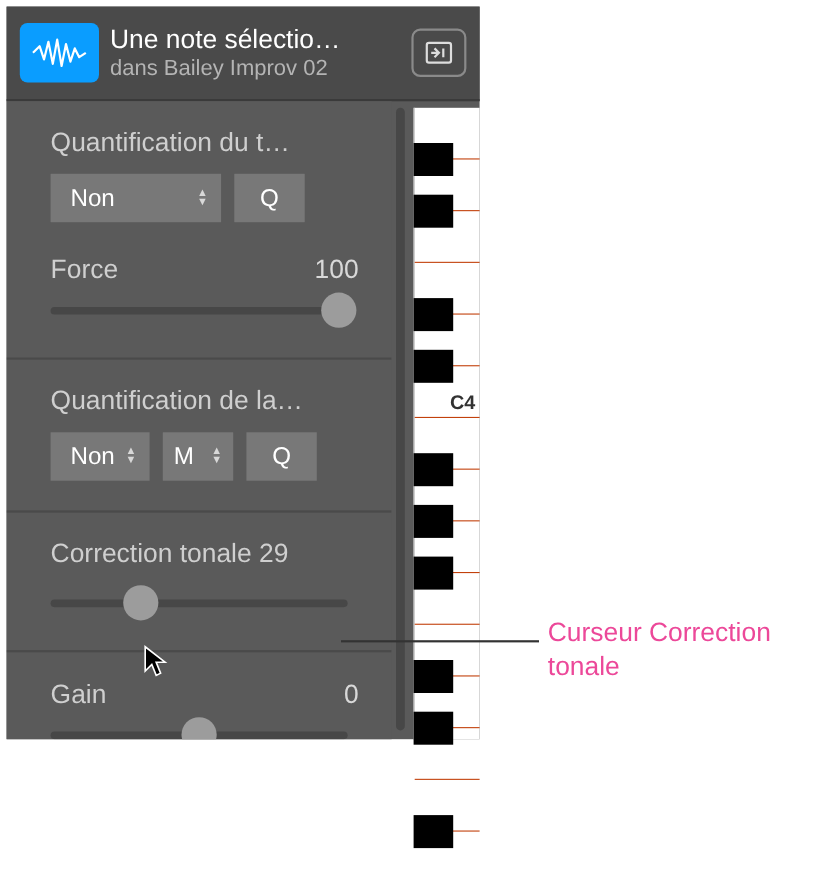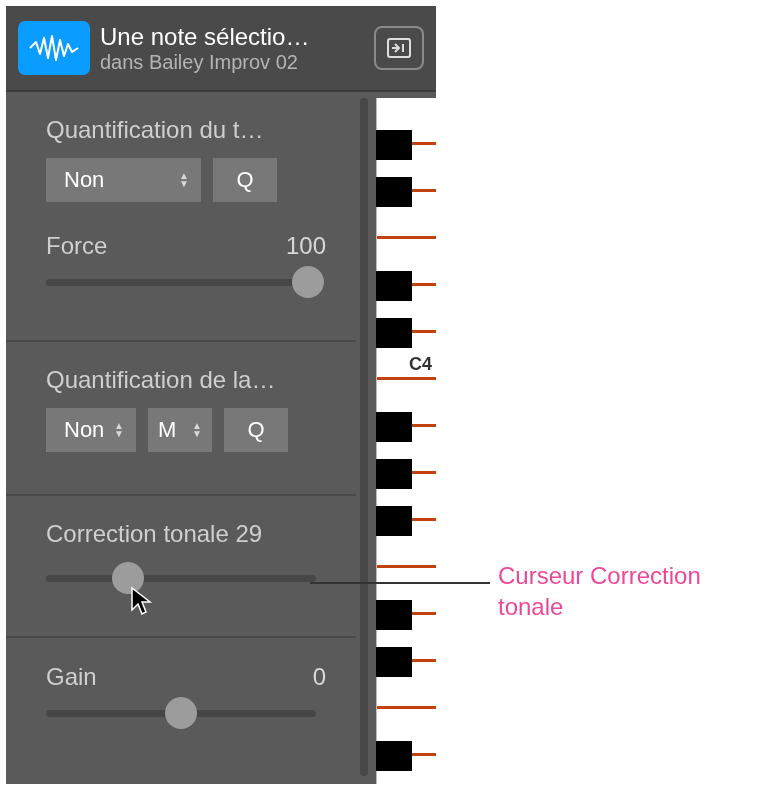--- a/index.html
+++ b/index.html
@@ -15,7 +15,7 @@
     left: 6px;
     top: 6px;
     width: 430px;
-    height: 778px;
+    height: 666px;
     background: #5a5a5a;
     display: flex;
     flex-direction: row;

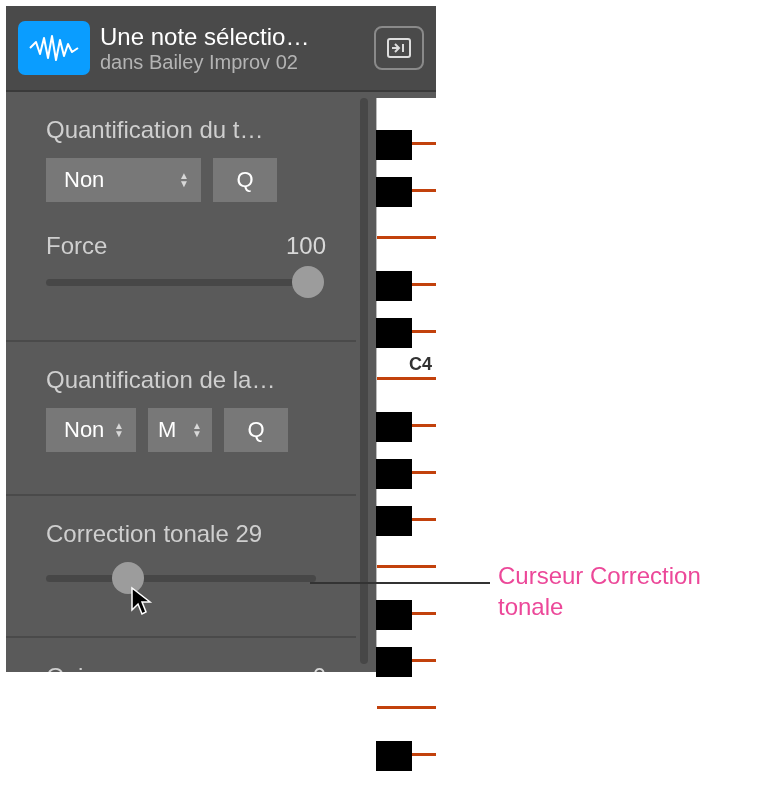--- a/index.html
+++ b/index.html
@@ -81,7 +81,7 @@
     overflow: hidden;
   }
   .section {
-    padding: 24px 30px 42px 40px;
+    padding: 24px 30px 27px 40px;
     border-bottom: 2px solid #4a4a4a;
   }
   .section.noborder { border-bottom: none; }

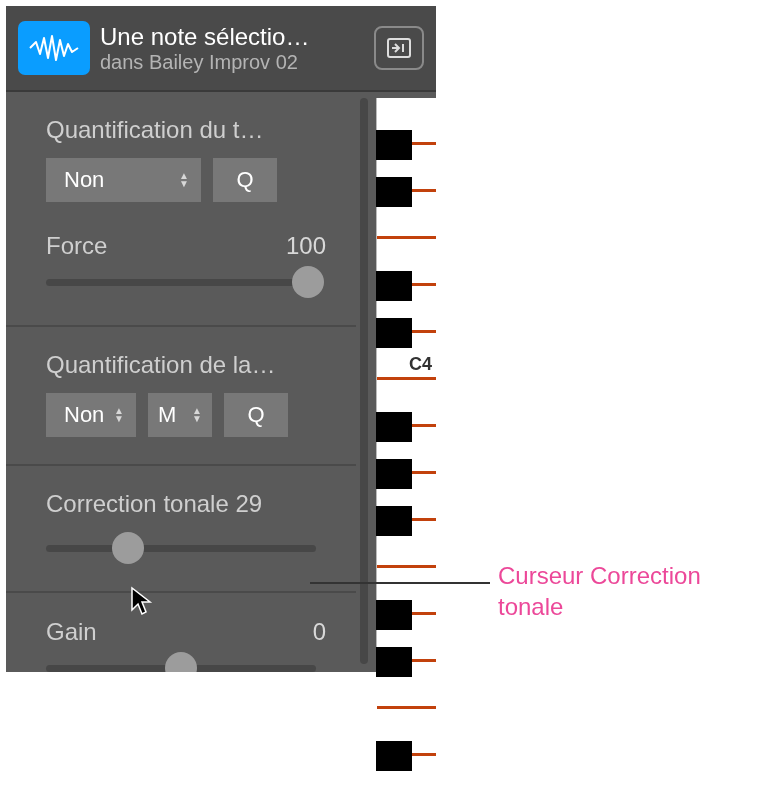--- a/index.html
+++ b/index.html
@@ -183,7 +183,7 @@
   }
   .white-key {
     height: 47px;
-    border-bottom: 3px solid #c2410c;
+    border-bottom: 1px solid #c2410c;
     position: relative;
   }
   .black-key {

